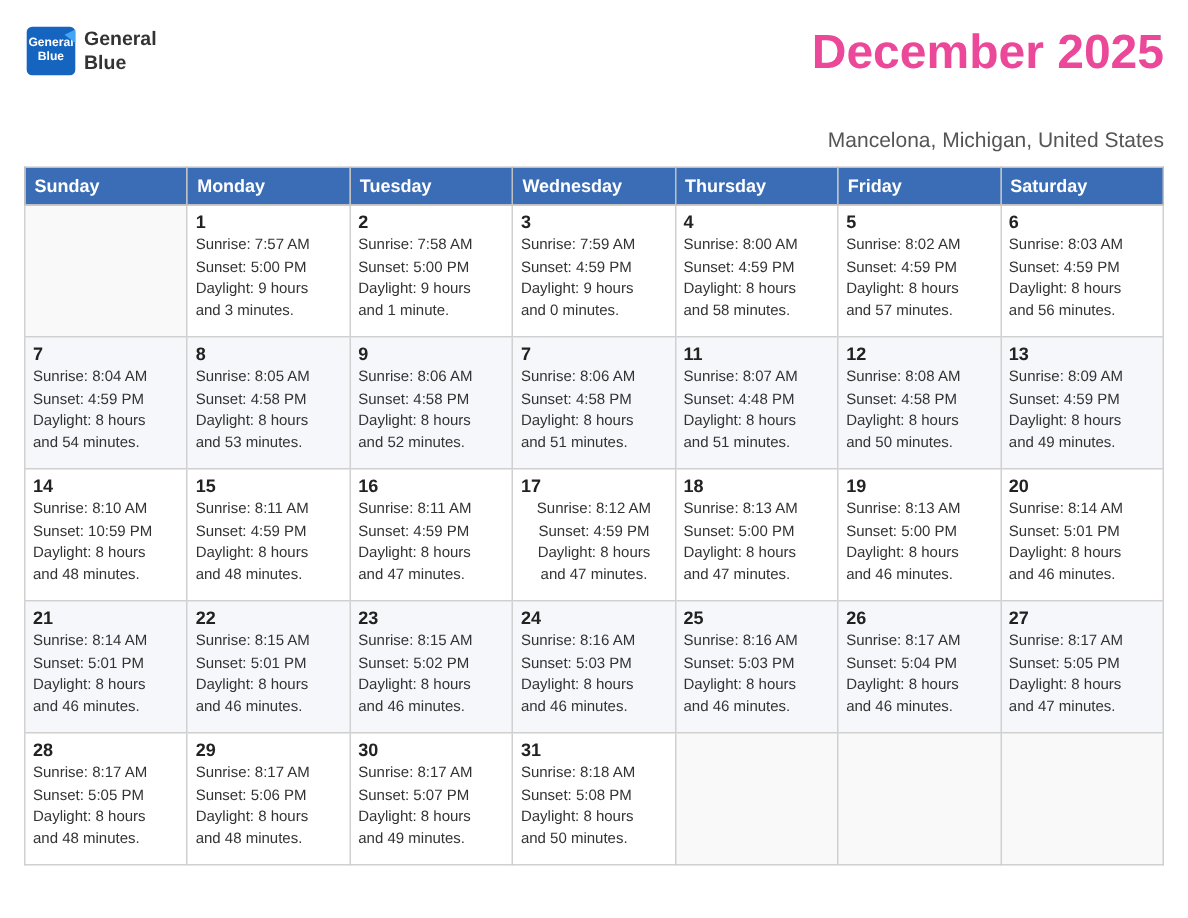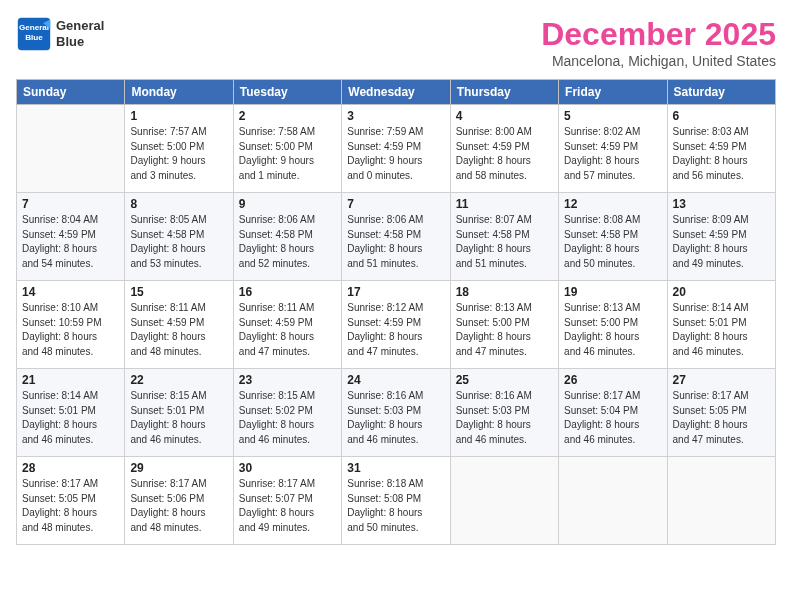--- a/index.html
+++ b/index.html
@@ -42,6 +42,7 @@
     .location {
       font-size: 14px;
       color: #555;
+      margin-top: 32px;
     }
     table {
       width: 100%;

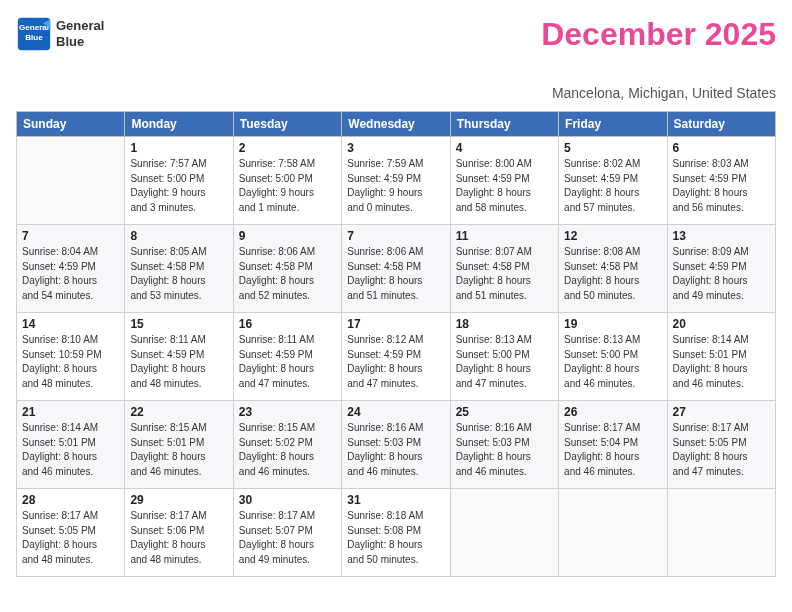--- a/index.html
+++ b/index.html
@@ -198,7 +198,7 @@
         <td>
           <div class="day-num">11</div>
           <div class="day-info" style="white-space: pre-line;">Sunrise: 8:07 AM
-Sunset: 4:58 PM
+Sunset: 4:48 PM
 Daylight: 8 hours
 and 51 minutes.</div>
         </td>

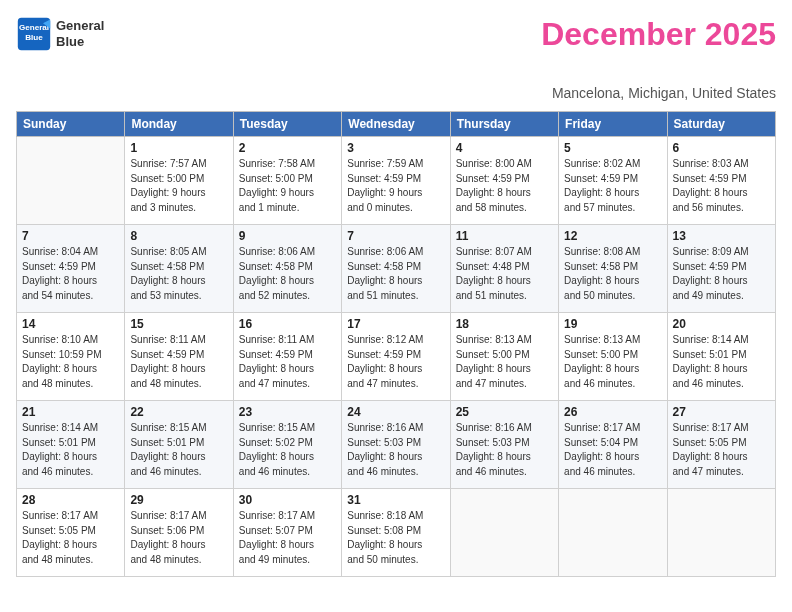--- a/index.html
+++ b/index.html
@@ -241,7 +241,7 @@
         </td>
         <td>
           <div class="day-num">17</div>
-          <div class="day-info" style="white-space: pre-line;">Sunrise: 8:12 AM
+          <div class="day-info" style="white-space: pre-line; text-align: center;">Sunrise: 8:12 AM
 Sunset: 4:59 PM
 Daylight: 8 hours
 and 47 minutes.</div>

